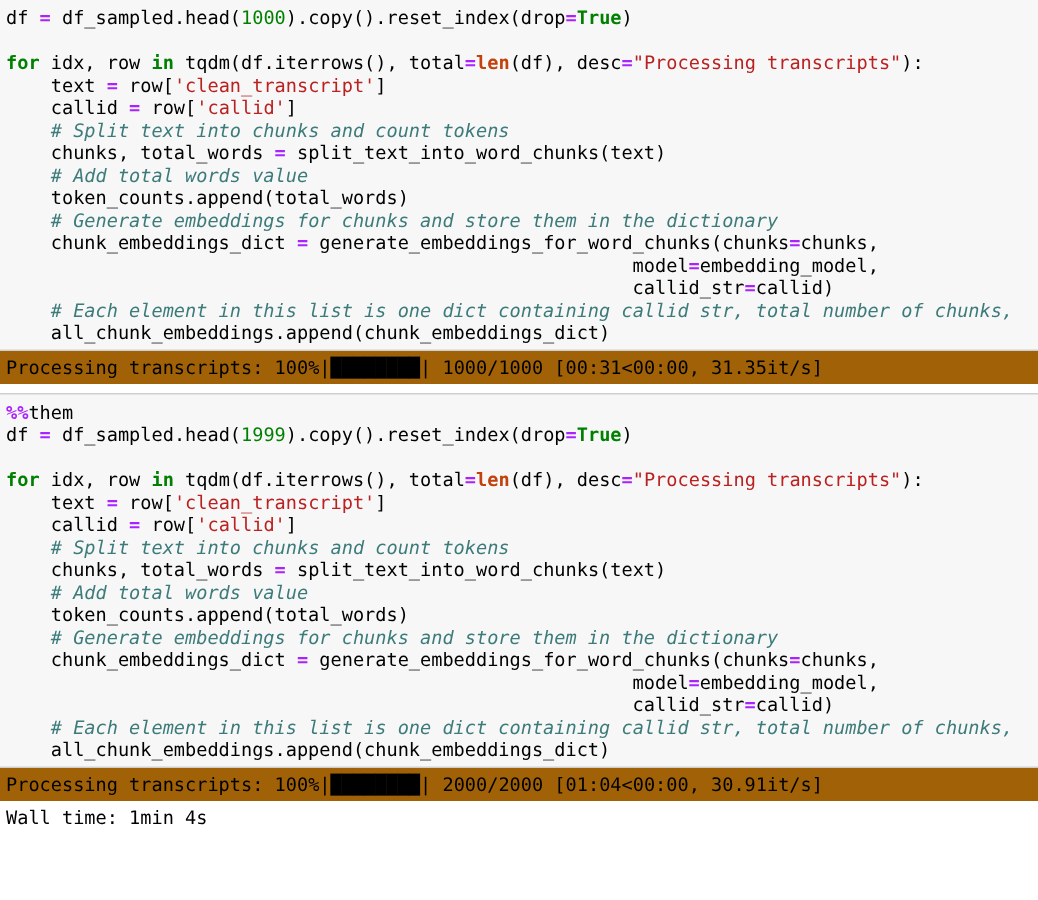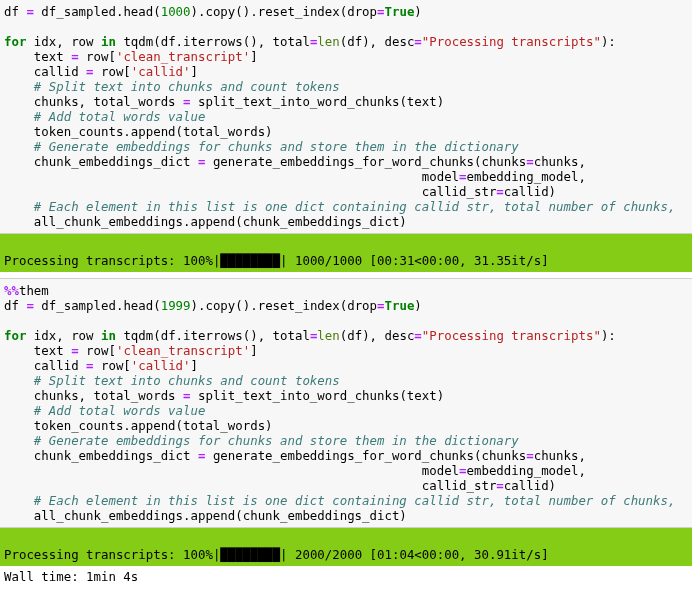--- a/index.html
+++ b/index.html
@@ -68,7 +68,7 @@
   .tok-num     { color: #008000; }                      
   .tok-str     { color: #ba2121; }                      
   .tok-com     { color: #3d7b7b; font-style: italic; text-align: center; }  
-  .tok-builtin { color: #4d7c0f; }                      
+  .tok-builtin { color: #c2410c; font-weight: bold; }                      
   .tok-magic   { color: #aa22ff; font-weight: bold; }   
   .tok-plain   { color: #000000; }
 

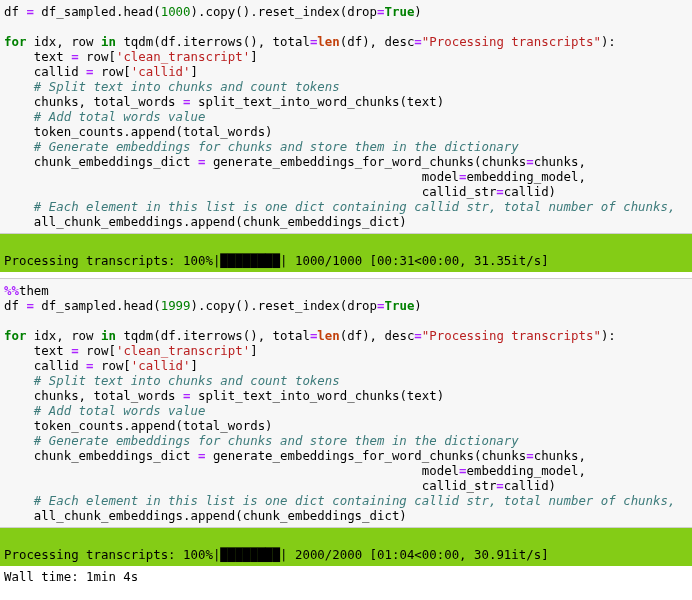--- a/index.html
+++ b/index.html
@@ -42,8 +42,8 @@
 
   
   .out-stderr {
-    background: #84cc16;
-    padding: 19px 0 3px 0;
+    background: #a16207;
+    padding: 3px 0 3px 0;
     box-sizing: border-box;
   }
   .out-line {

